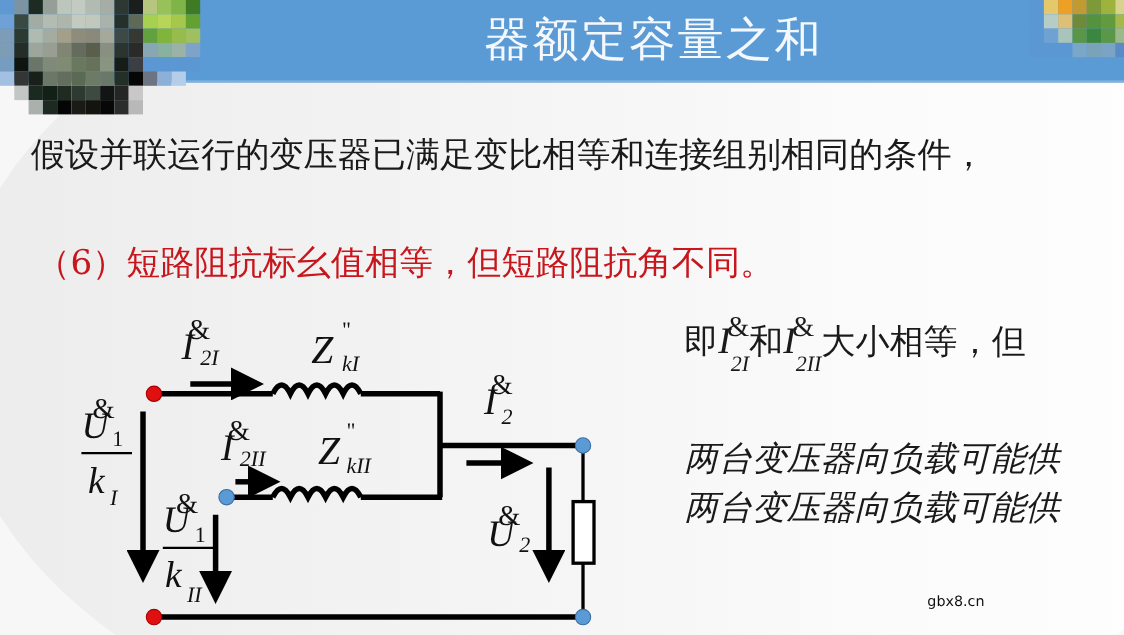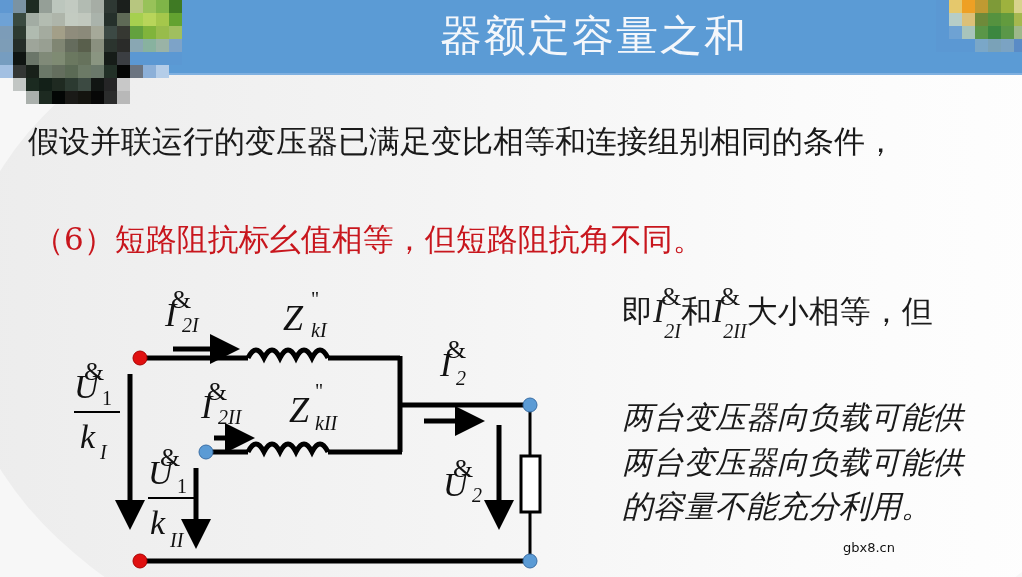--- a/index.html
+++ b/index.html
@@ -321,7 +321,6 @@
 <div class="right-text rt2">
   <div>两台变压器向负载可能供</div>
   <div>两台变压器向负载可能供</div>
-  <div>的容量不能充分利用。</div>
 </div>
 
 <div class="watermark">gbx8.cn</div>

